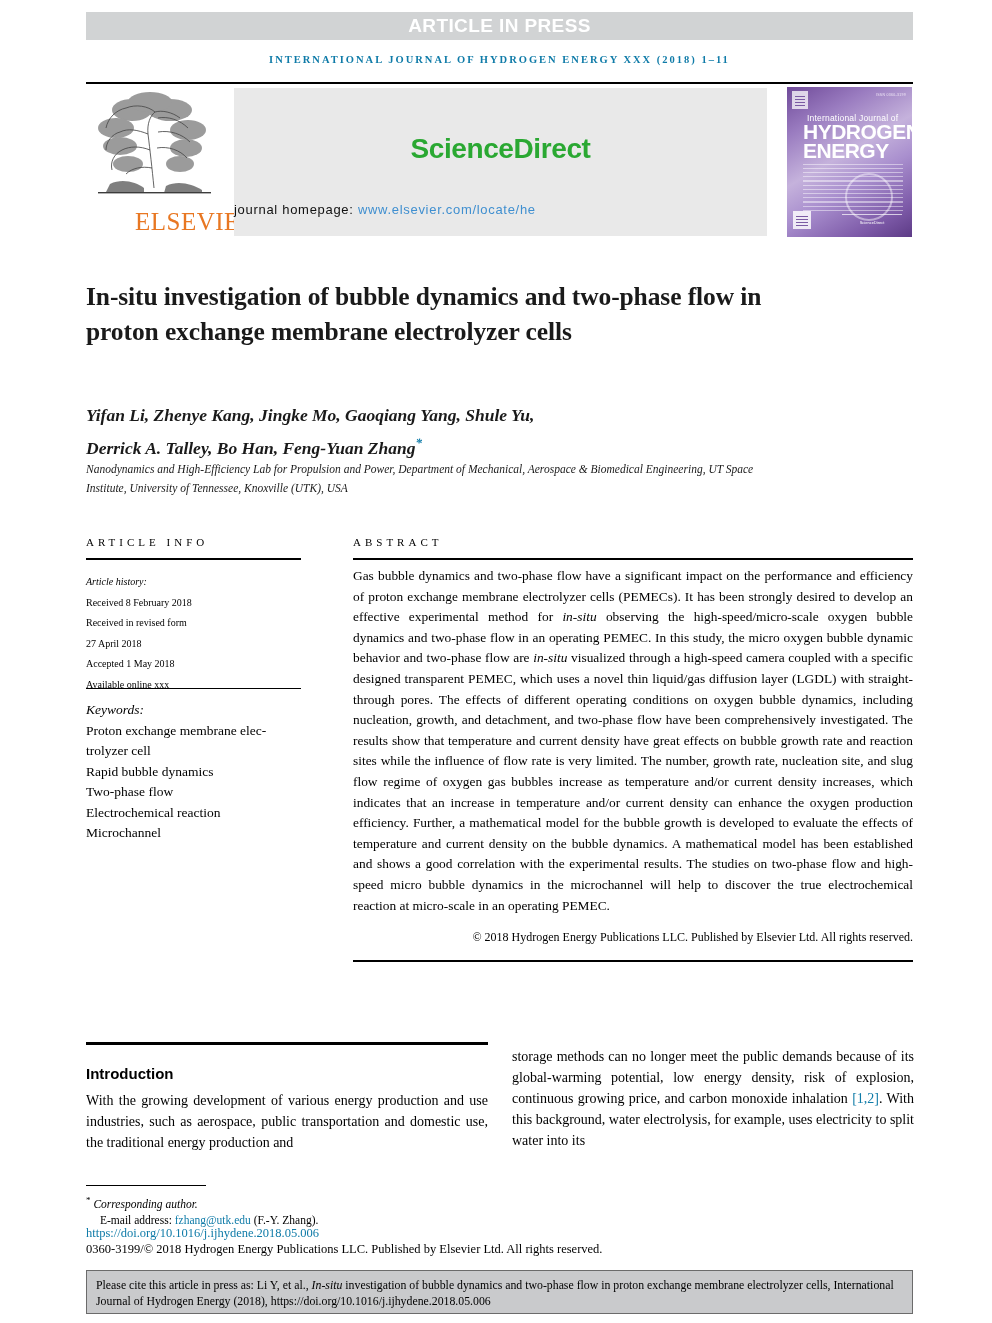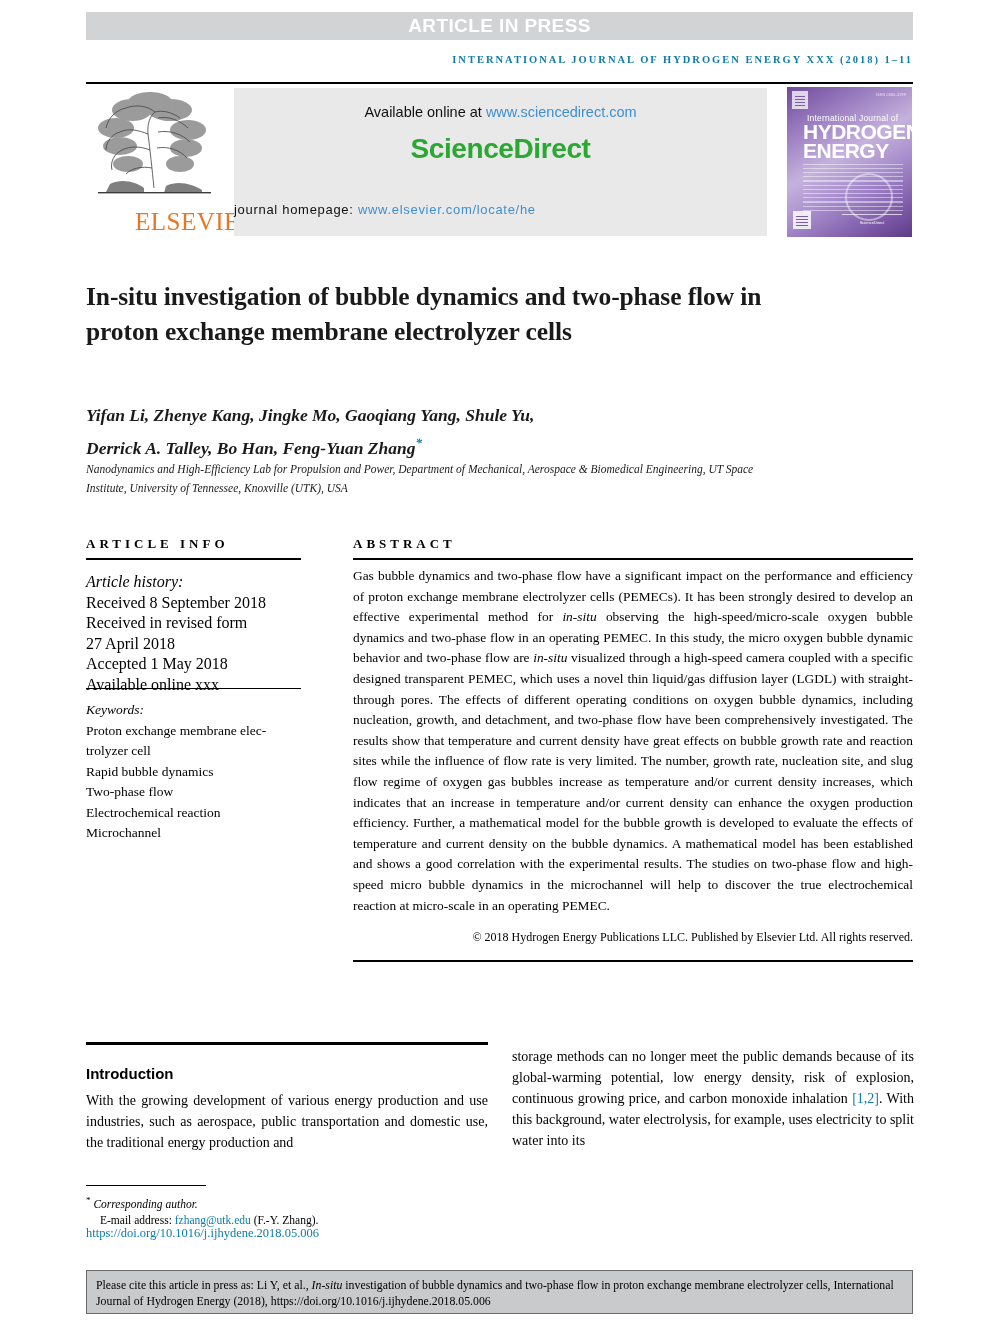--- a/index.html
+++ b/index.html
@@ -49,7 +49,7 @@
     left: 86px;
     top: 54px;
     width: 827px;
-    text-align: right;
+    text-align: center;
     color: #0f7ba8;
     font-family: "Liberation Serif", serif;
     font-weight: bold;

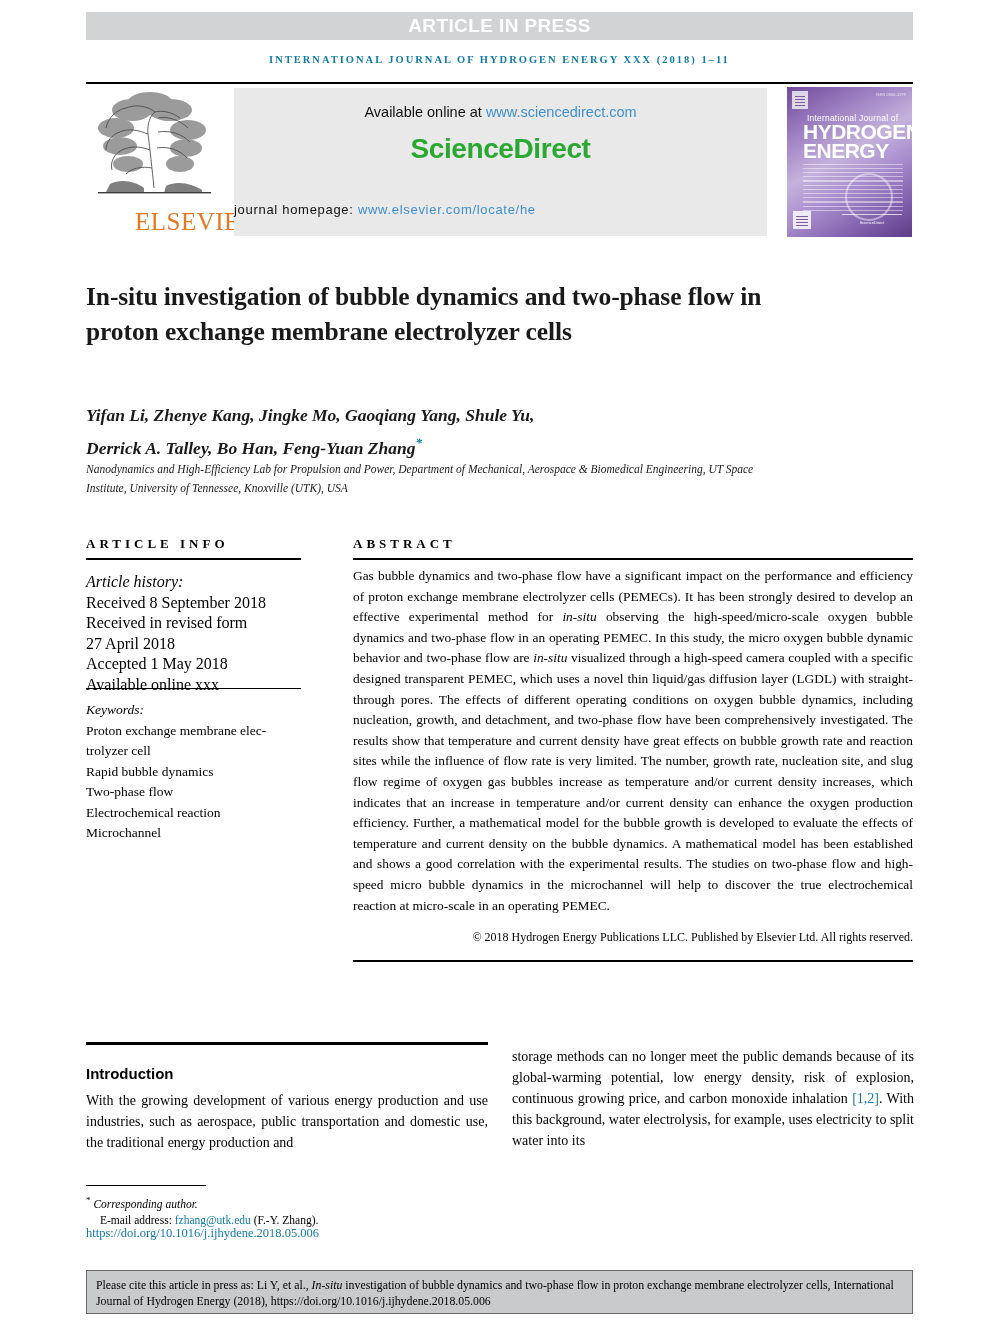--- a/index.html
+++ b/index.html
@@ -482,9 +482,6 @@
     </div>
 
     <div class="sd-box">
-      <div class="sd-available">
-        <span>Available online at </span><span class="link">www.sciencedirect.com</span>
-      </div>
       <div class="sd-logo">ScienceDirect</div>
       <div class="sd-homepage">
         <span>journal homepage: </span><span class="link">www.elsevier.com/locate/he</span>

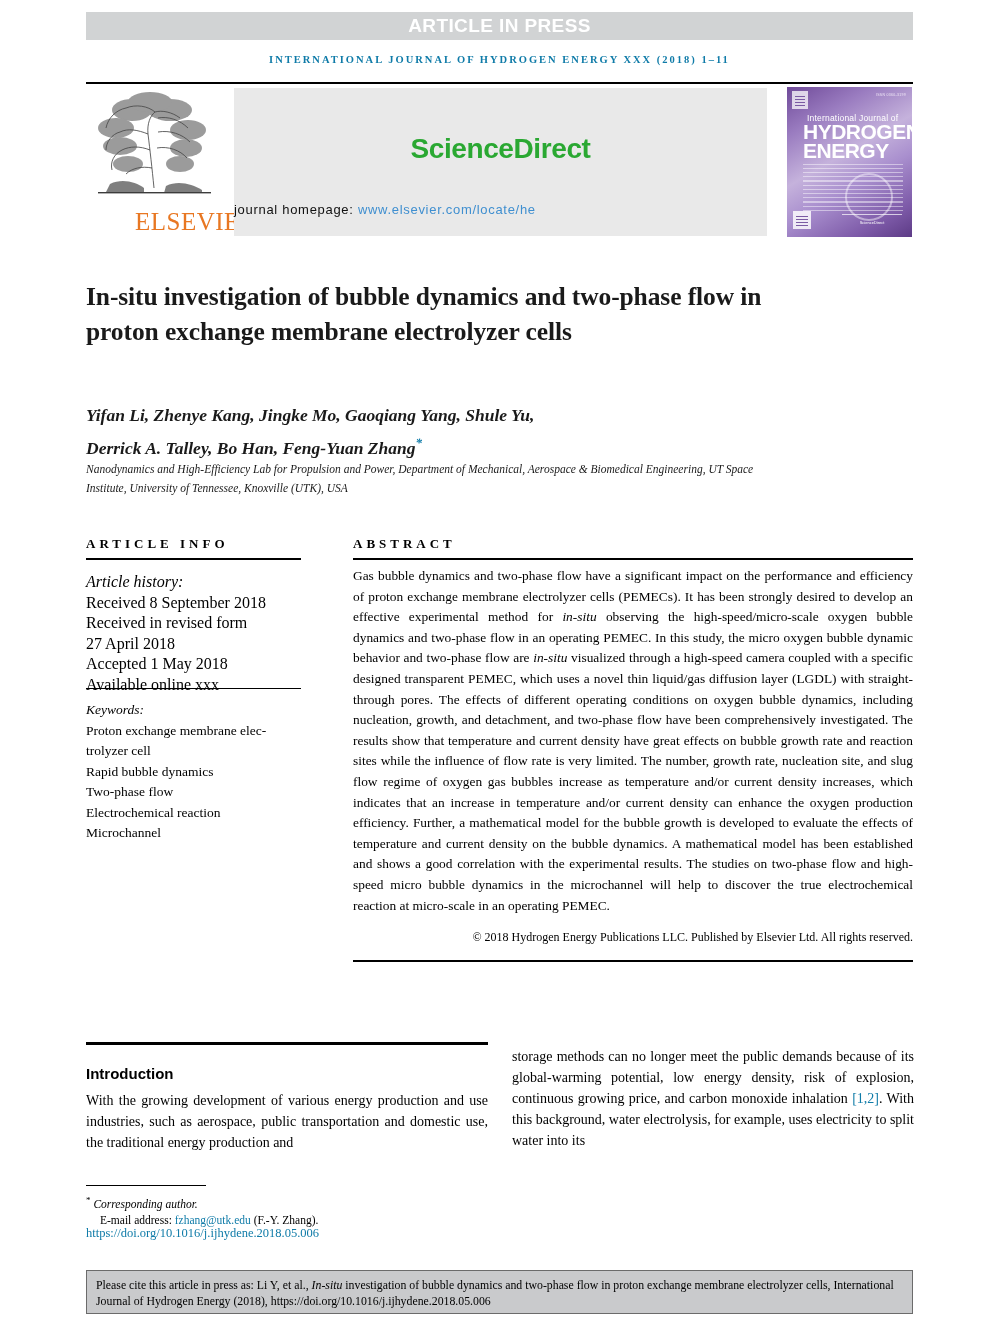--- a/index.html
+++ b/index.html
@@ -292,8 +292,8 @@
   .col-head {
     position: absolute;
     font-family: "Liberation Serif", serif;
-    font-size: 13px;
-    font-weight: bold;
+    font-size: 11px;
+    font-weight: normal;
     letter-spacing: 4px;
     color: #000;
   }

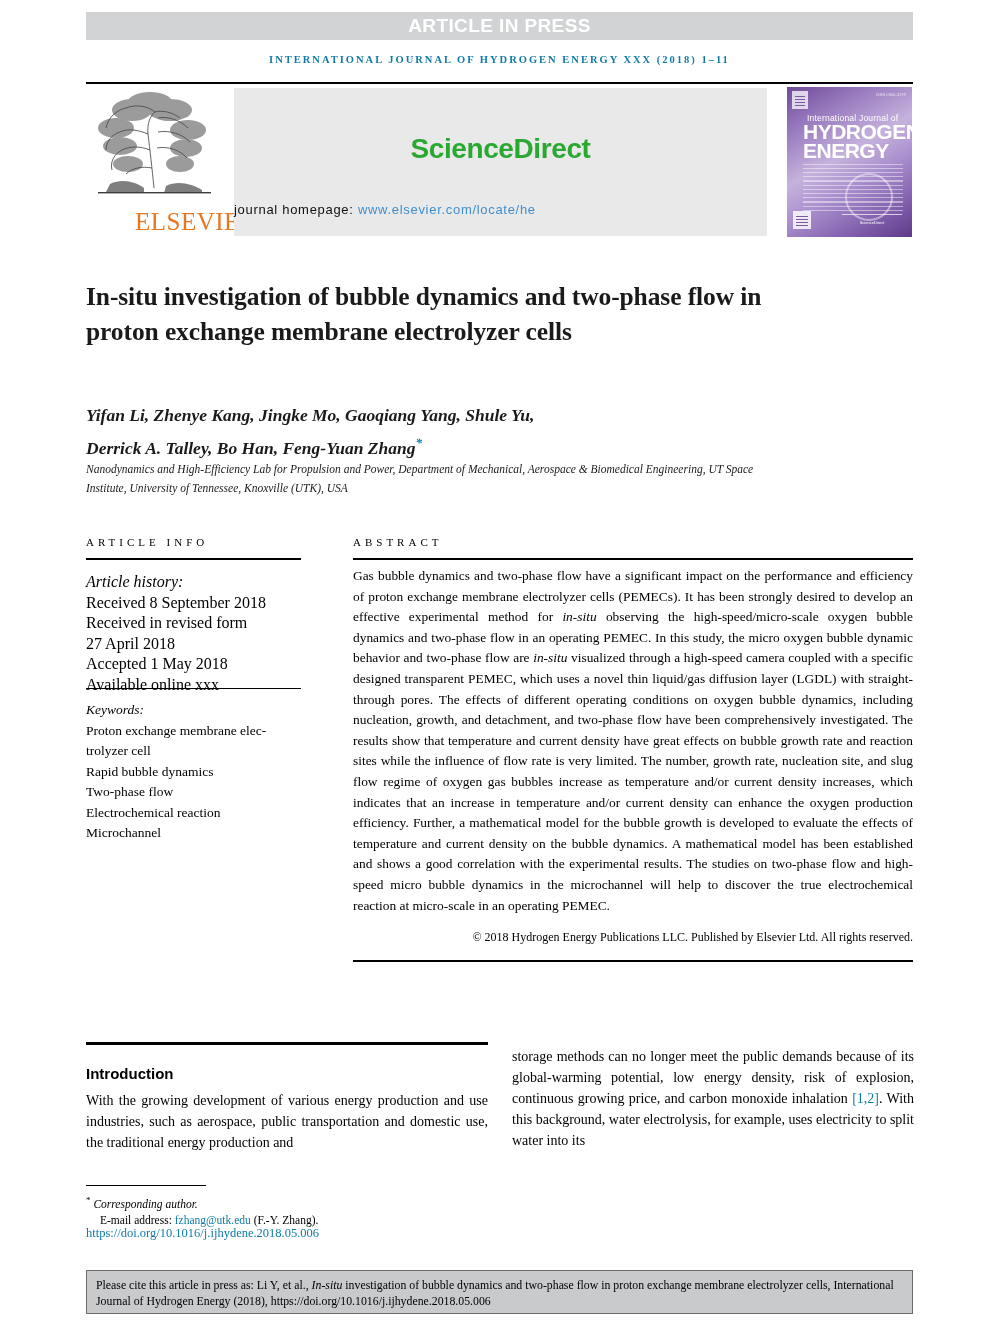--- a/index.html
+++ b/index.html
@@ -304,7 +304,7 @@
     top: 572px;
     width: 215px;
     font-family: "Liberation Serif", serif;
-    font-size: 16px;
+    font-size: 10px;
     line-height: 20.5px;
     color: #000;
   }

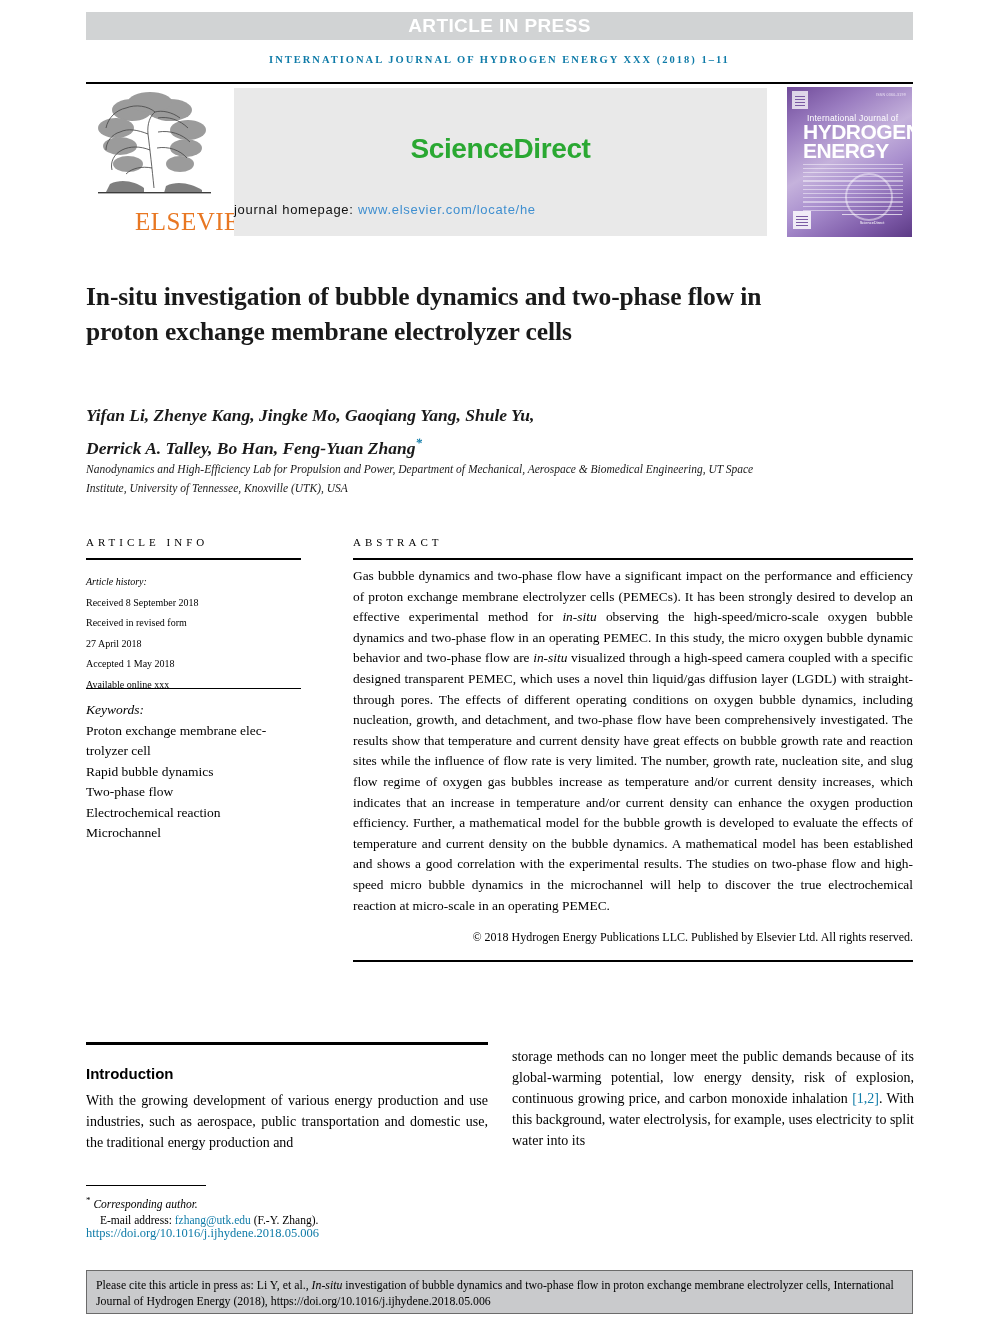--- a/index.html
+++ b/index.html
@@ -518,7 +518,7 @@
 
   <div class="info-col">
     <div class="lbl">Article history:</div>
-    <div>Received 8 September 2018</div>
+    <div>Received 8 February 2018</div>
     <div>Received in revised form</div>
     <div>27 April 2018</div>
     <div>Accepted 1 May 2018</div>

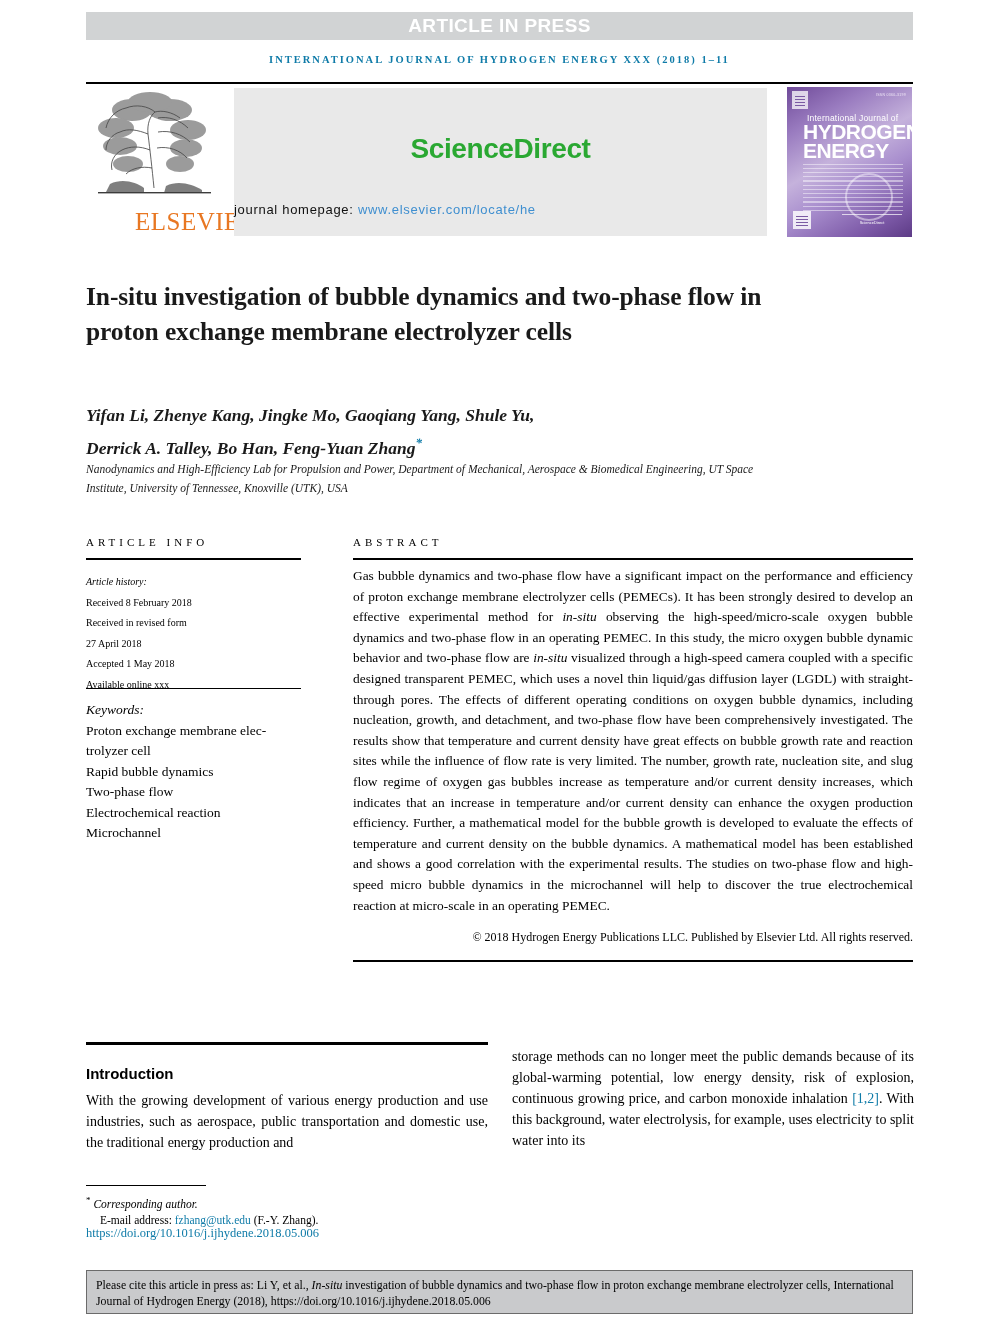--- a/index.html
+++ b/index.html
@@ -561,6 +561,7 @@
     <div style="padding-left:14px;"><span>E-mail address: </span><span class="mail">fzhang@utk.edu</span><span> (F.-Y. Zhang).</span></div>
   </div>
   <div class="doi-line">https://doi.org/10.1016/j.ijhydene.2018.05.006</div>
+  <div class="issn-line">0360-3199/© 2018 Hydrogen Energy Publications LLC. Published by Elsevier Ltd. All rights reserved.</div>
 
   <div class="cite-box">
     <div class="cite-text"><span>Please cite this article in press as: Li Y, et al., </span><em>In-situ</em><span> investigation of bubble dynamics and two-phase flow in proton exchange membrane electrolyzer cells, International Journal of Hydrogen Energy (2018), https://doi.org/10.1016/j.ijhydene.2018.05.006</span></div>

